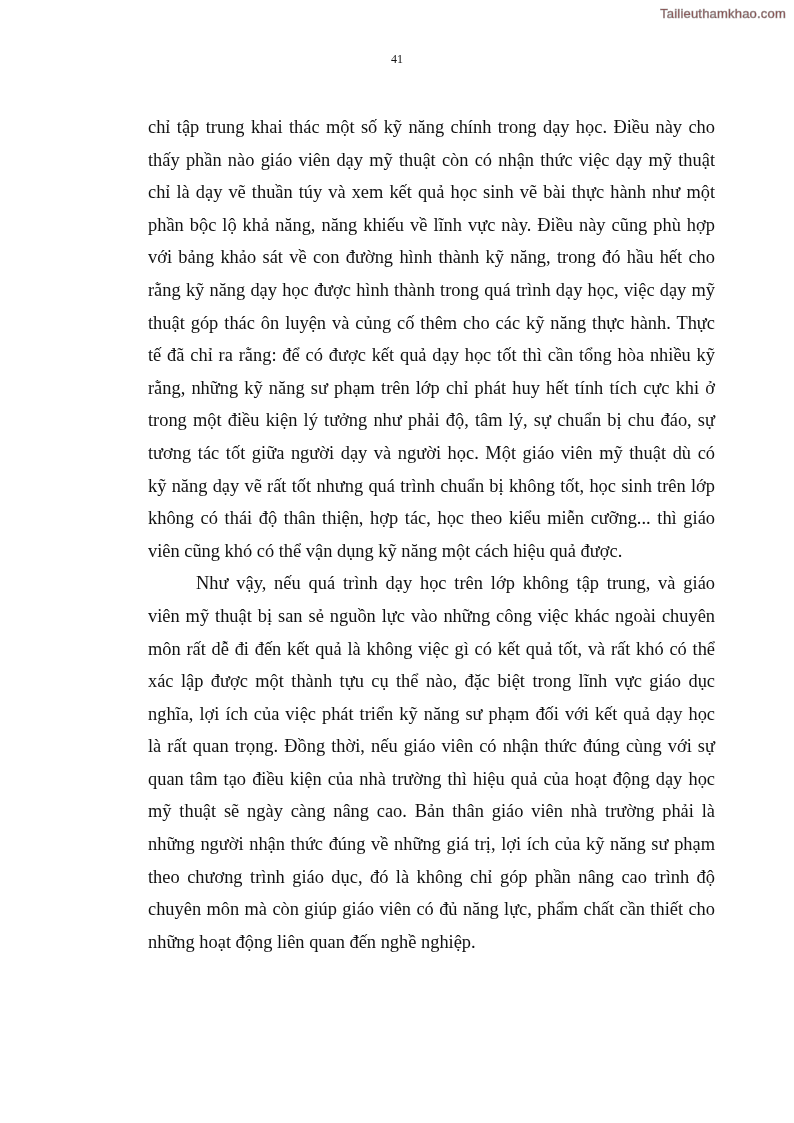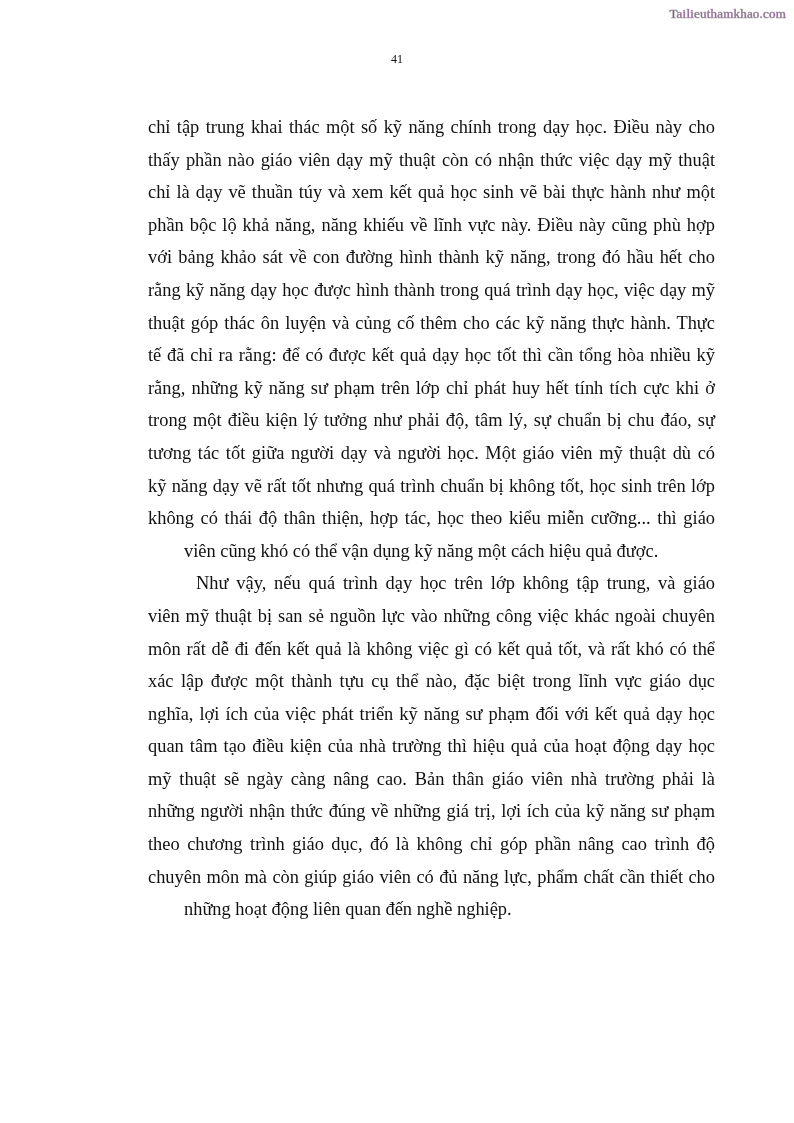--- a/index.html
+++ b/index.html
@@ -19,9 +19,9 @@
       position: absolute;
       top: 6px;
       right: 8px;
-      font-family: Liberation Serif, serif;
+      font-family: Liberation Sans, sans-serif;
       font-size: 13px;
-      color: #a21caf;
+      color: #7f1d1d;
       -webkit-text-stroke: 0.6px #9a9a9a;
       letter-spacing: 0.2px;
     }

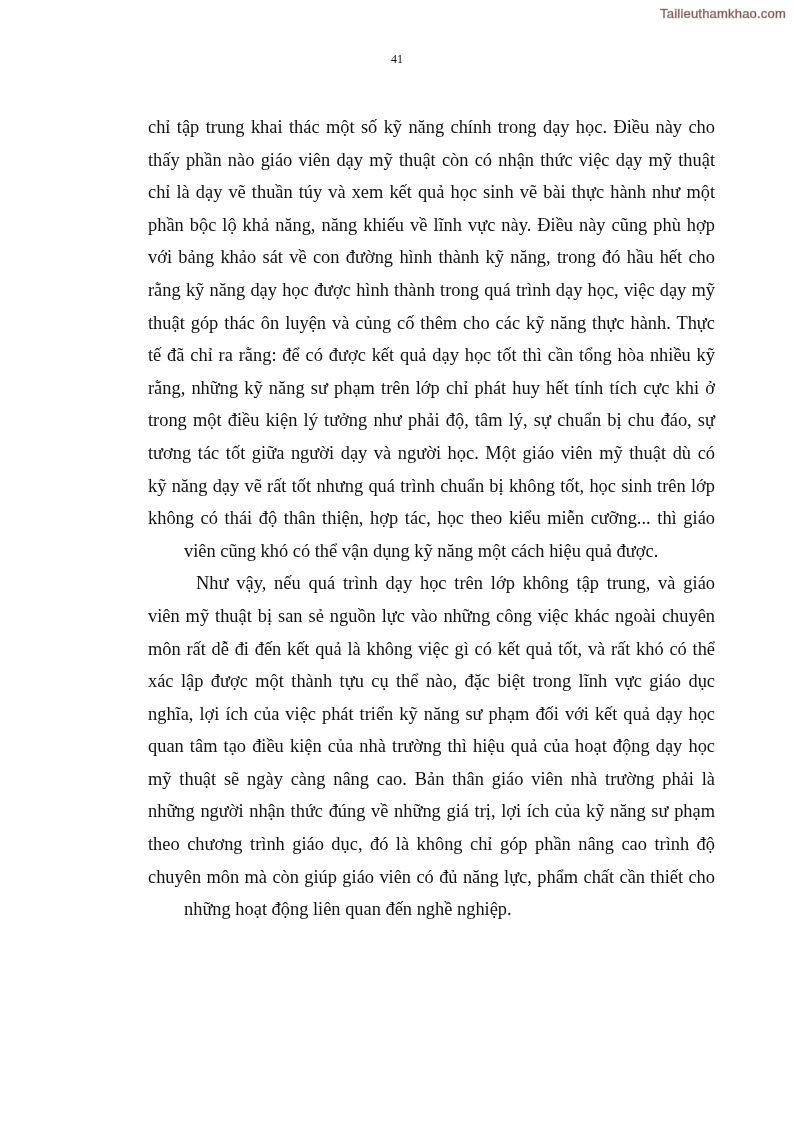--- a/index.html
+++ b/index.html
@@ -51,7 +51,6 @@
     }
     .line.last {
       text-align-last: left;
-      margin-left: 36px;
     }
     .line.indent {
       padding-left: 48px;

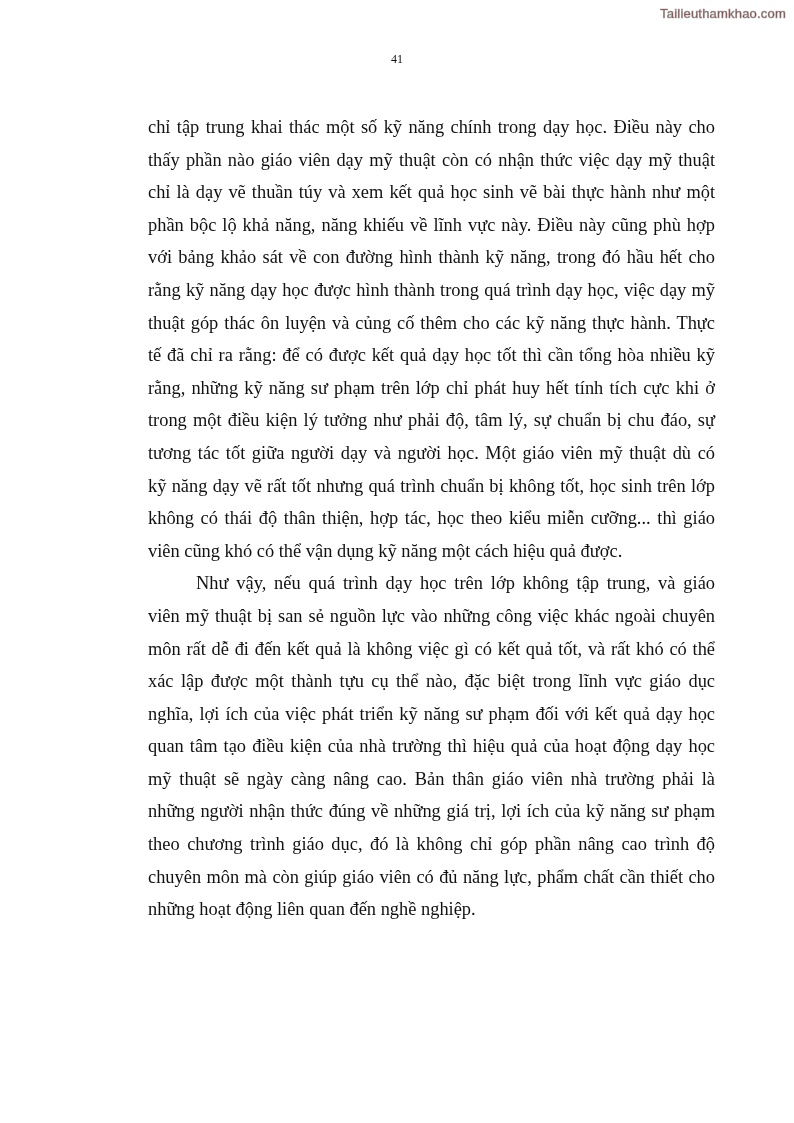--- a/index.html
+++ b/index.html
@@ -86,6 +86,7 @@
     <span class="line">môn rất dễ đi đến kết quả là không việc gì có kết quả tốt, và rất khó có thể</span>
     <span class="line">xác lập được một thành tựu cụ thể nào, đặc biệt trong lĩnh vực giáo dục</span>
     <span class="line">nghĩa, lợi ích của việc phát triển kỹ năng sư phạm đối với kết quả dạy học</span>
+    <span class="line">là rất quan trọng. Đồng thời, nếu giáo viên có nhận thức đúng cùng với sự</span>
     <span class="line">quan tâm tạo điều kiện của nhà trường thì hiệu quả của hoạt động dạy học</span>
     <span class="line">mỹ thuật sẽ ngày càng nâng cao. Bản thân giáo viên nhà trường phải là</span>
     <span class="line">những người nhận thức đúng về những giá trị, lợi ích của kỹ năng sư phạm</span>

